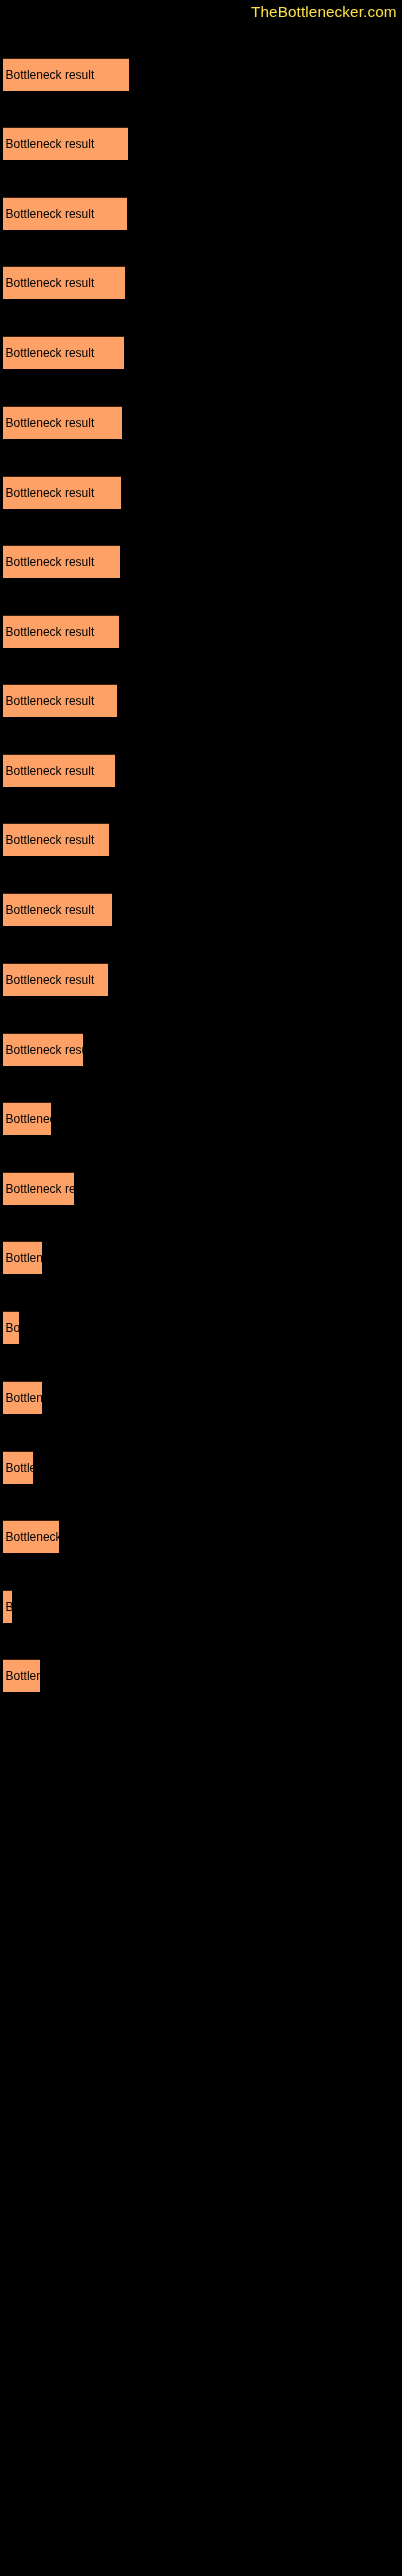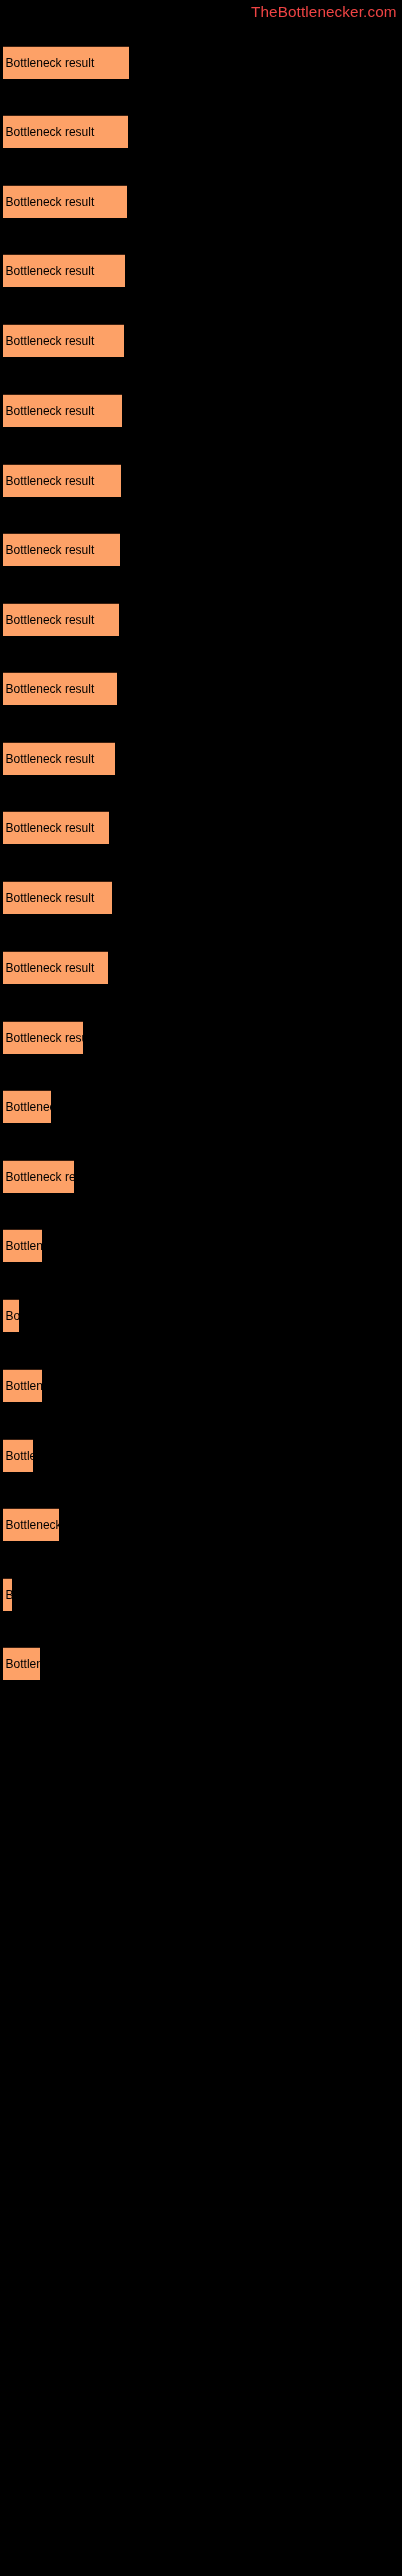--- a/index.html
+++ b/index.html
@@ -29,7 +29,7 @@
     top: 1.6px;
     font-family: "Liberation Sans", sans-serif;
     font-size: 15.3px;
-    color: #ef4444;
+    color: #fde047;
     letter-spacing: 0.1px;
     white-space: nowrap;
     line-height: 19.3px;

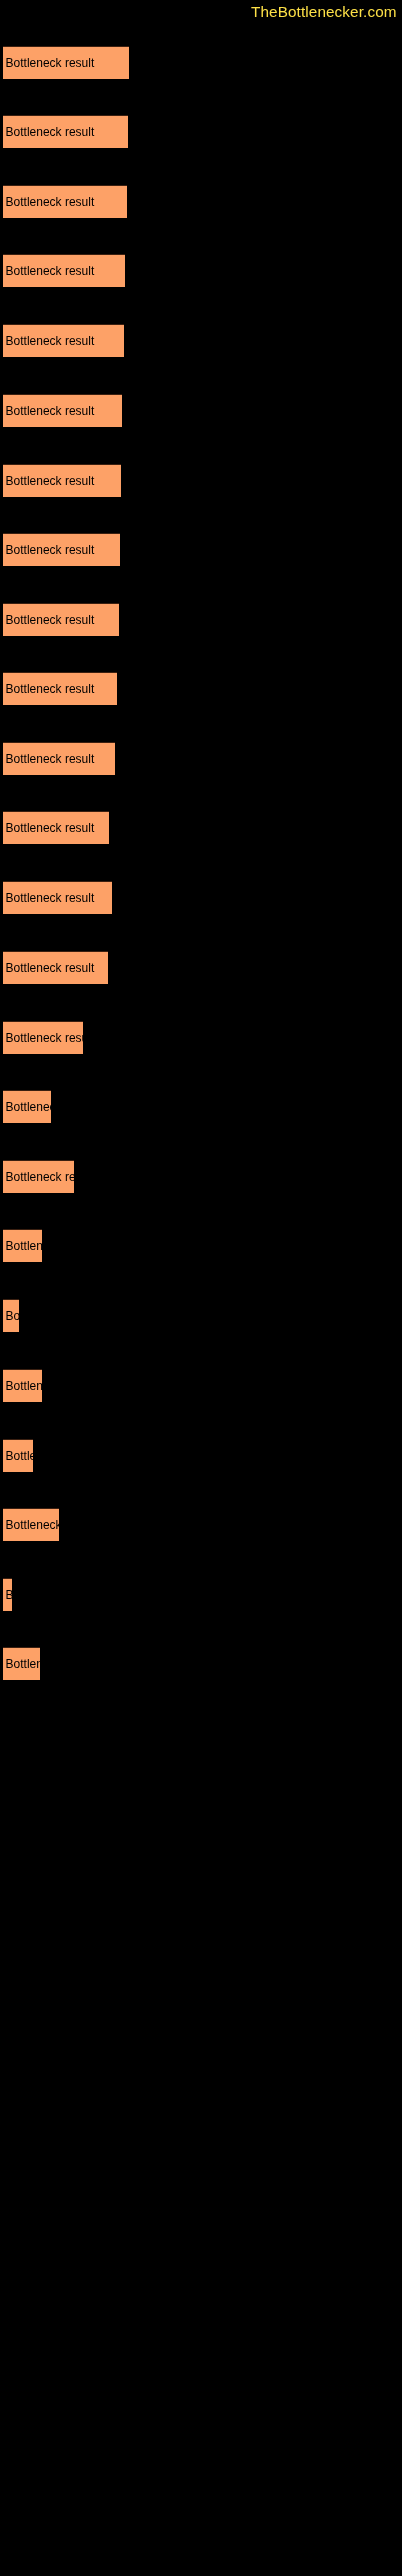--- a/index.html
+++ b/index.html
@@ -37,7 +37,7 @@
   #bars-layer {
     position: absolute;
     left: 0;
-    top: 0;
+    top: 12px;
     width: 403px;
     height: 1940px;
   }

